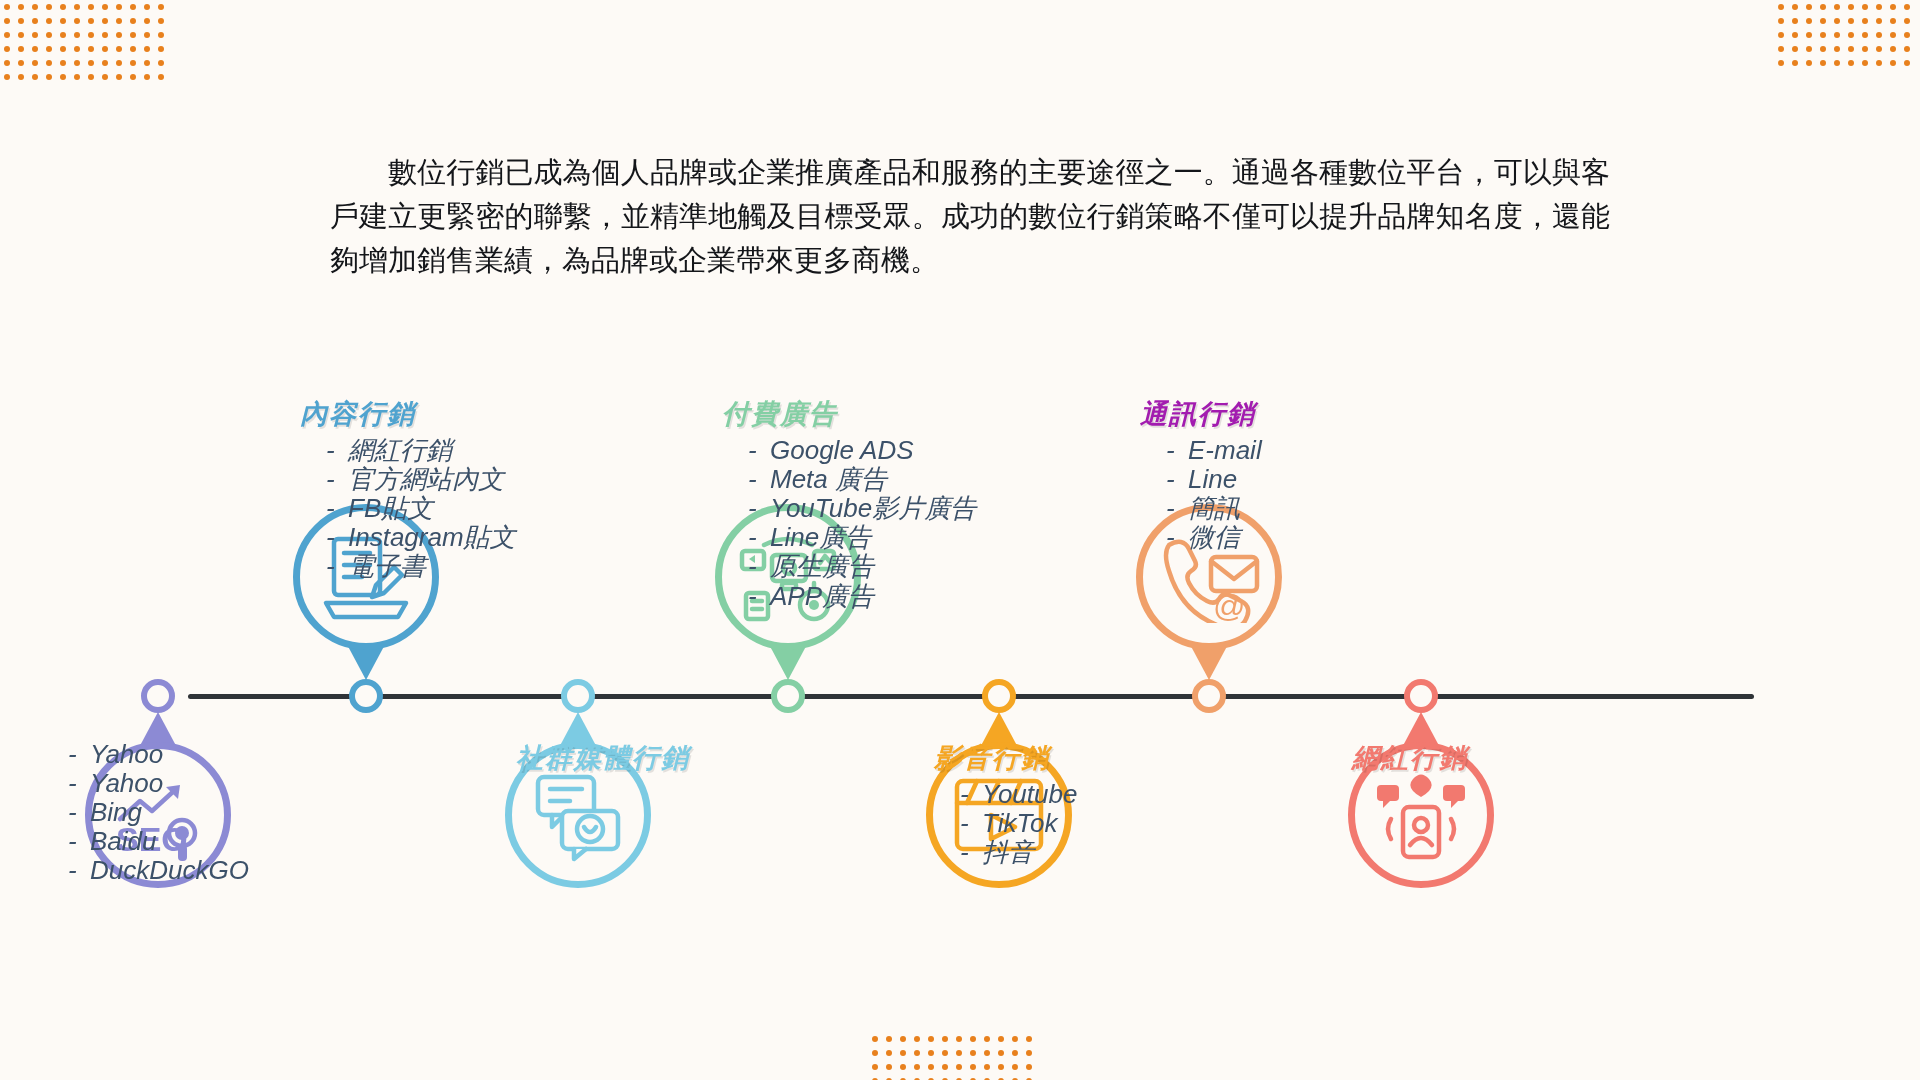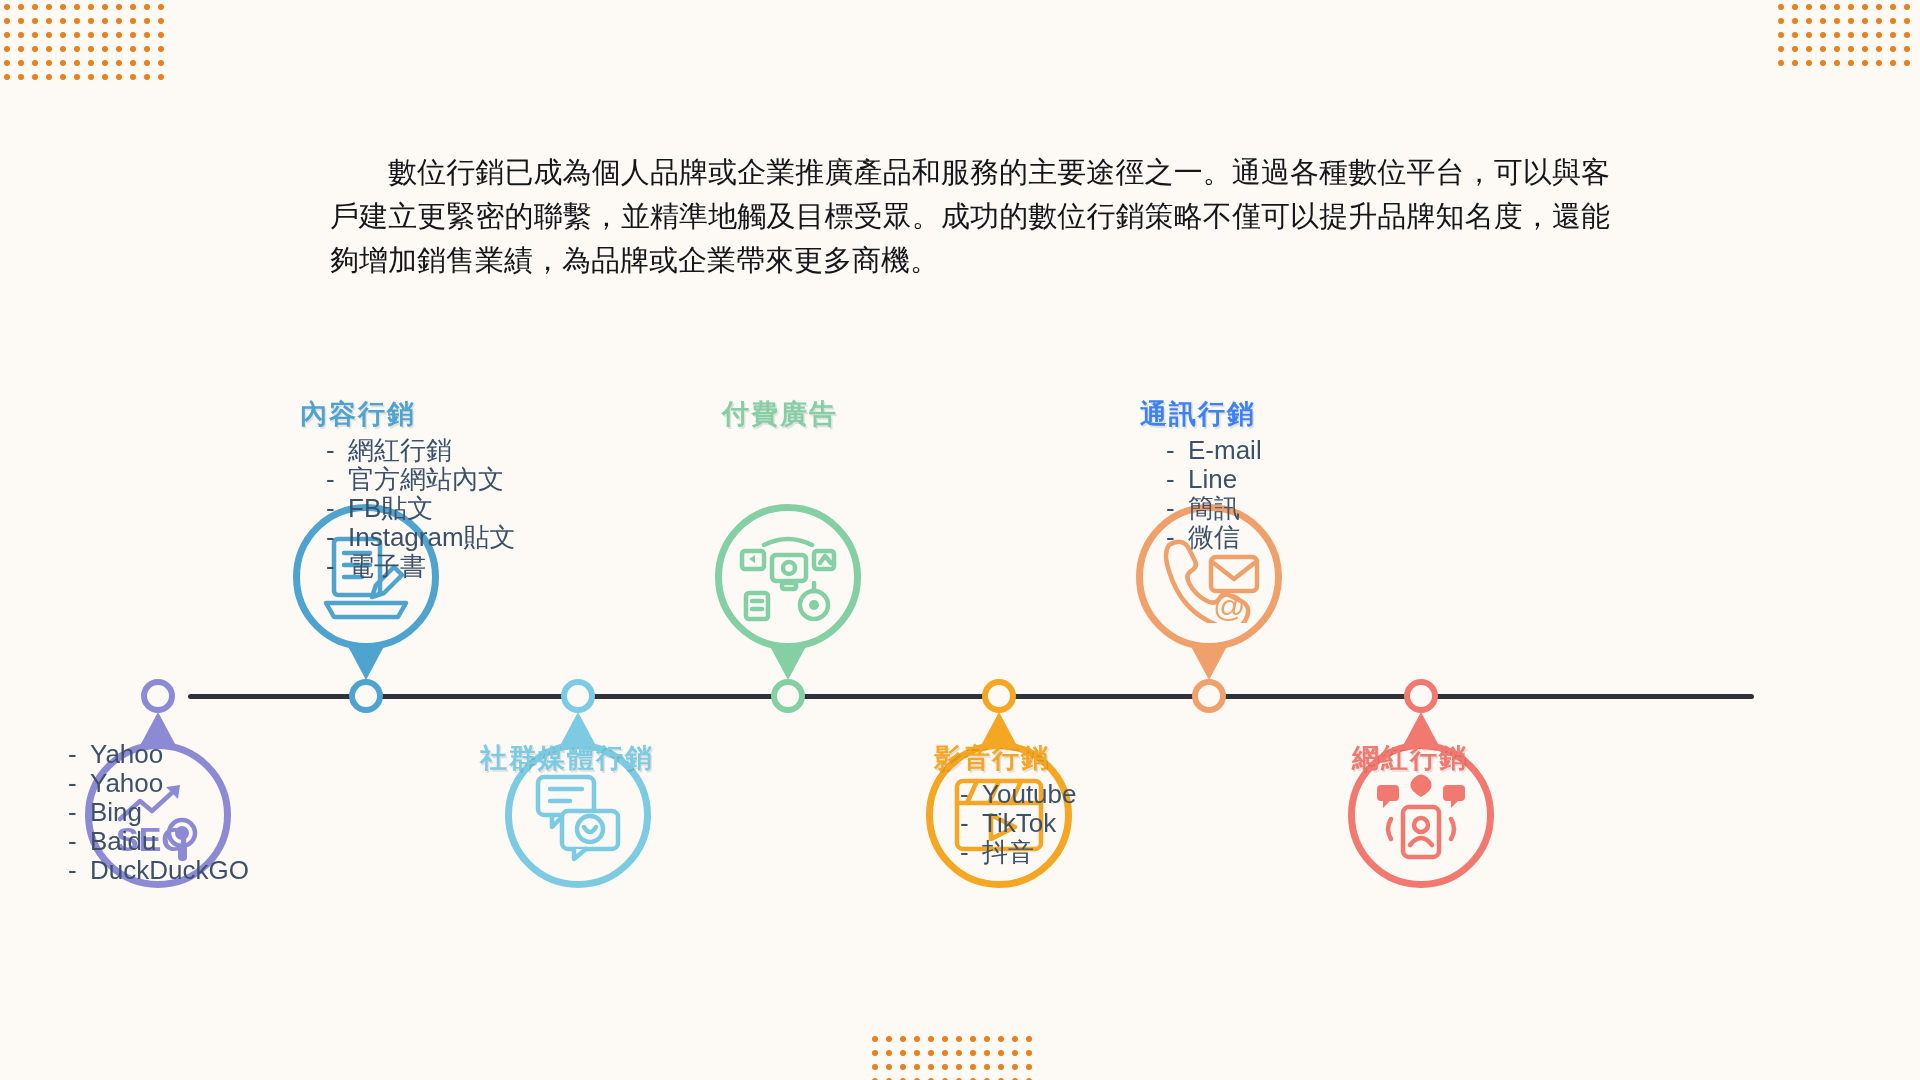--- a/index.html
+++ b/index.html
@@ -66,7 +66,7 @@
   }
 
   
-  .block{position:absolute;}
+  .block{position:absolute;font-style:italic;}
   .block h3{
     margin:0 0 4px 0;
     font-family:"DejaVu Serif","Liberation Serif",serif;

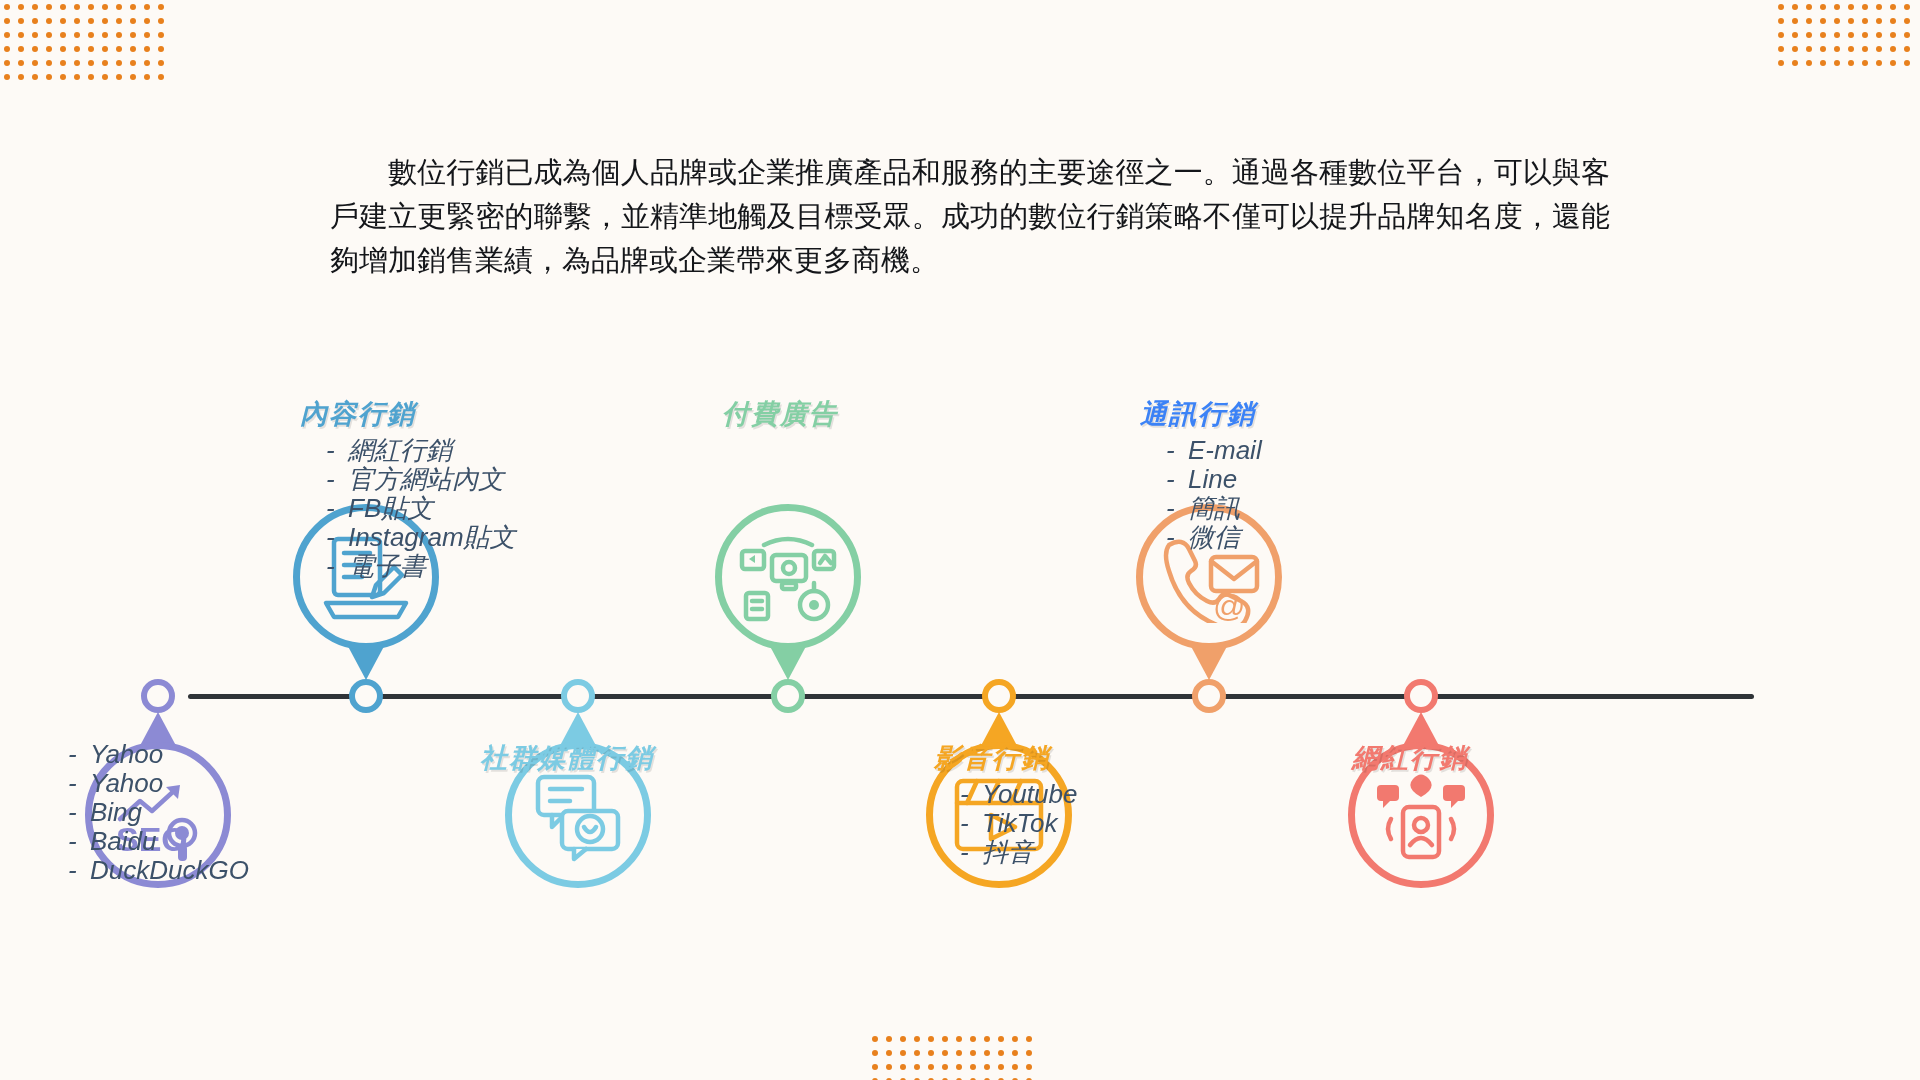--- a/index.html
+++ b/index.html
@@ -433,7 +433,7 @@
         </ul>
       </div>
       <div class="block indent" style="left: 1140px; top: 396px;">
-        <h3 style="color: #3b82f6;">通訊行銷</h3>
+        <h3 style="color: #a21caf;">通訊行銷</h3>
         <ul>
           <li>E-mail</li>
           <li>Line</li>

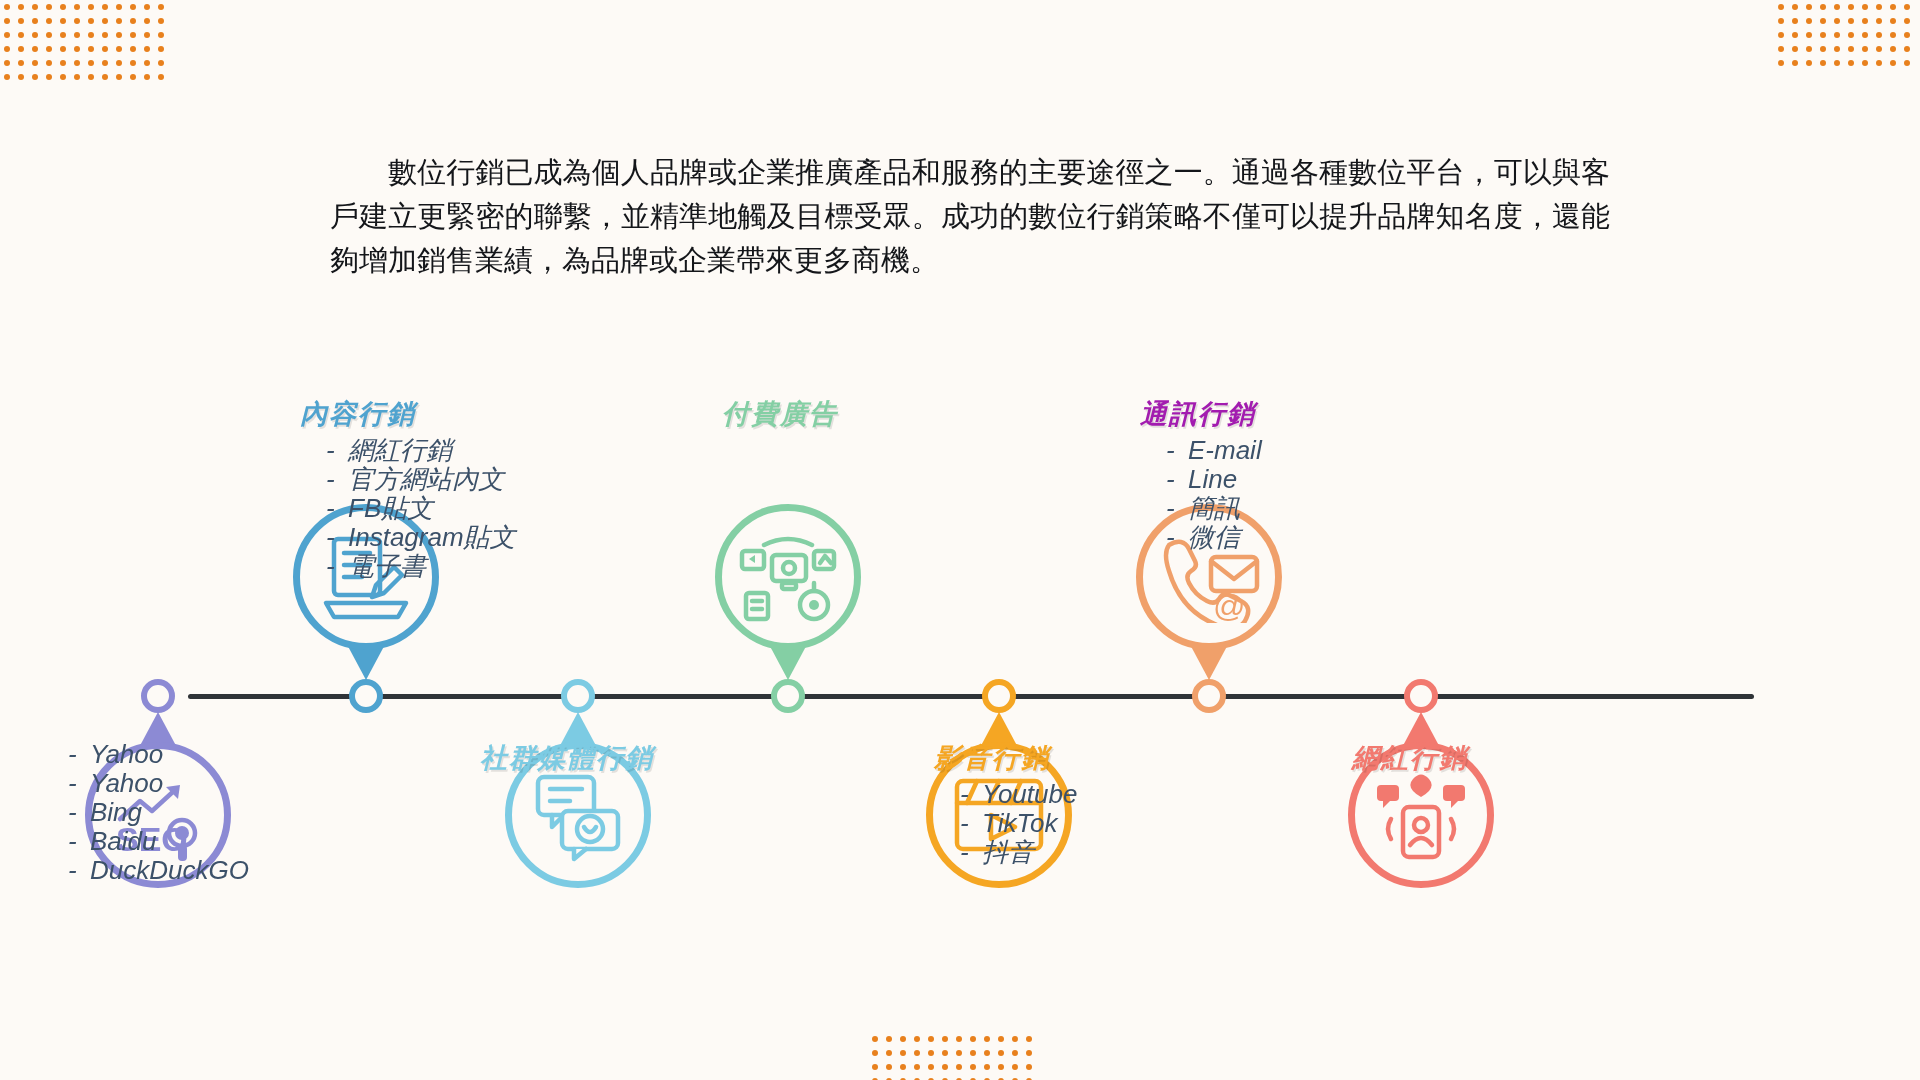--- a/index.html
+++ b/index.html
@@ -423,6 +423,14 @@
       </div>
       <div class="block indent" style="left: 722px; top: 396px;">
         <h3 style="color: rgb(132, 207, 164);">付費廣告</h3>
+        <ul>
+          <li>Google  ADS</li>
+          <li>Meta 廣告</li>
+          <li>YouTube影片廣告</li>
+          <li>Line廣告</li>
+          <li>原生廣告</li>
+          <li>APP廣告</li>
+        </ul>
       </div>
       <div class="block indent" style="left: 934px; top: 740px;">
         <h3 style="color: rgb(245, 166, 35);">影音行銷</h3>

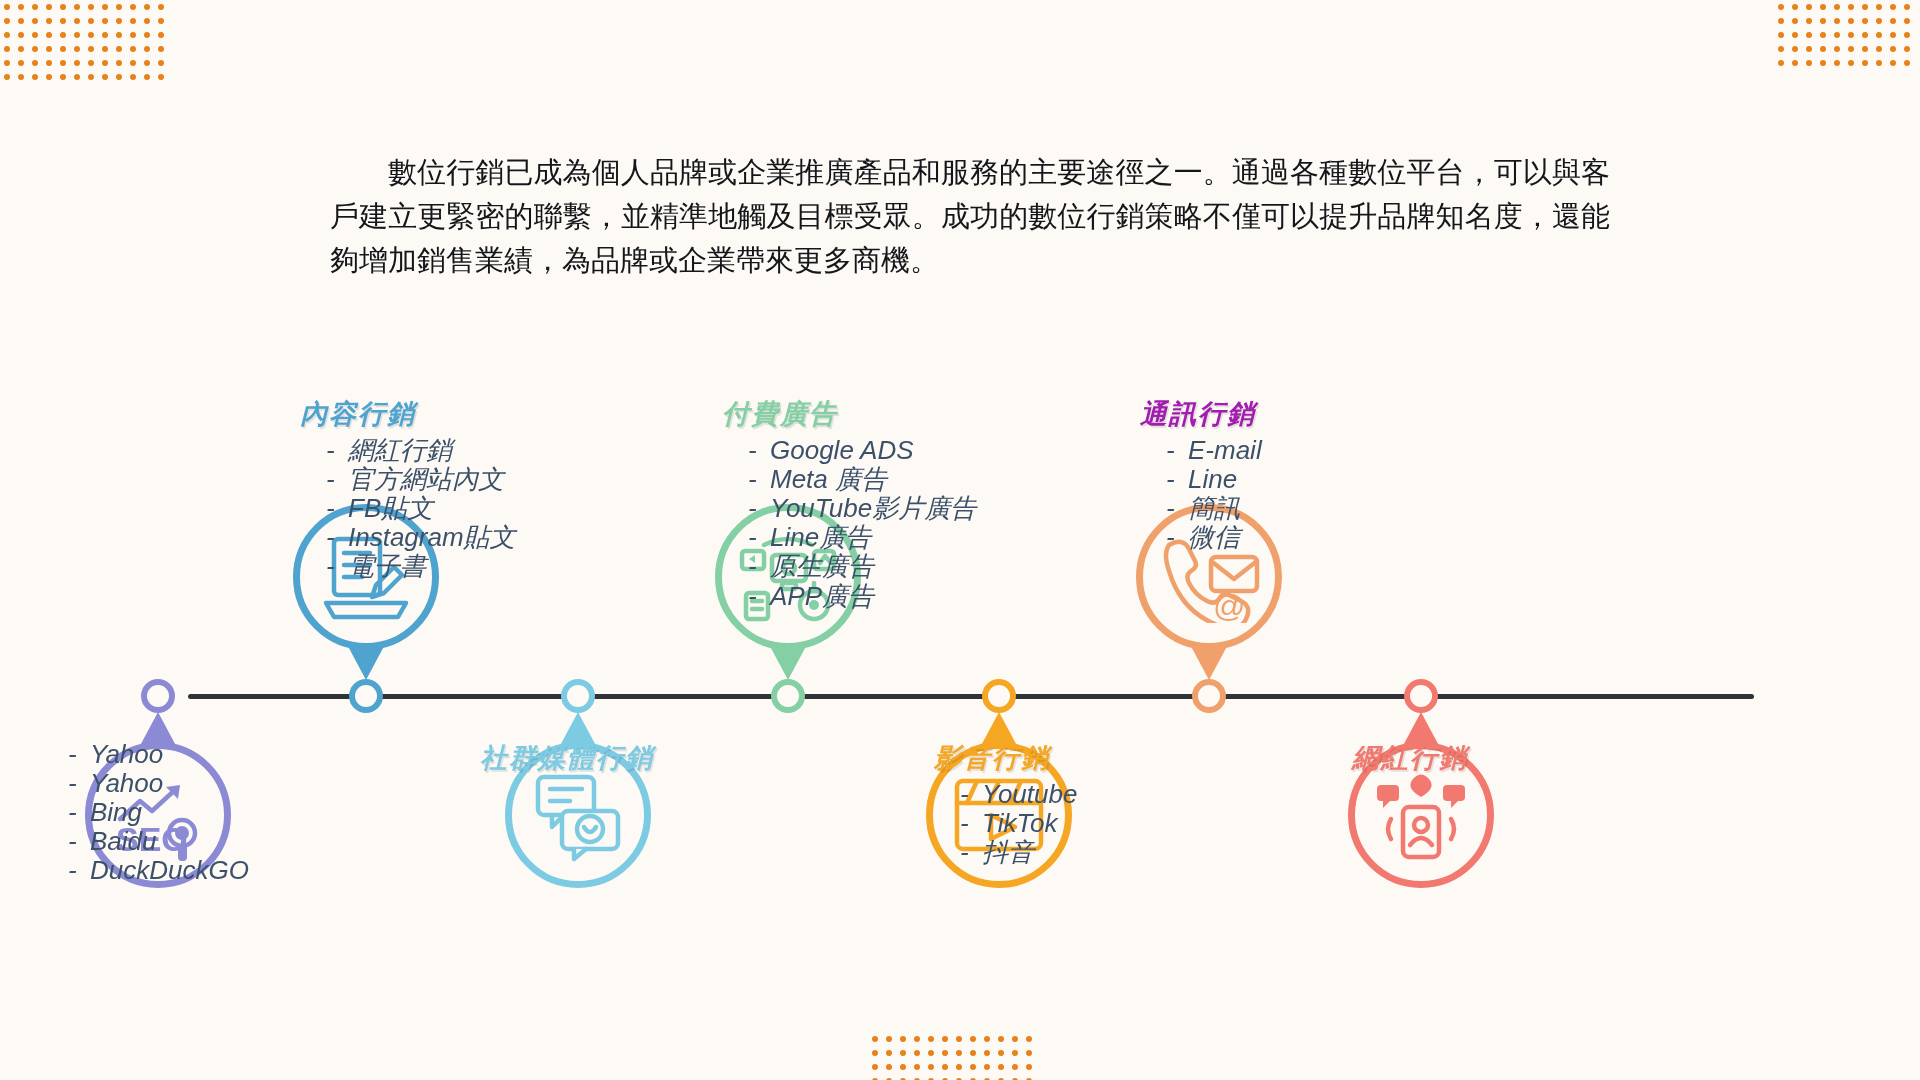--- a/index.html
+++ b/index.html
@@ -418,7 +418,7 @@
           <li>電子書</li>
         </ul>
       </div>
-      <div class="block indent" style="left: 480px; top: 740px;">
+      <div class="block indent" style="left: 516px; top: 740px;">
         <h3 style="color: rgb(124, 203, 227);">社群媒體行銷</h3>
       </div>
       <div class="block indent" style="left: 722px; top: 396px;">

